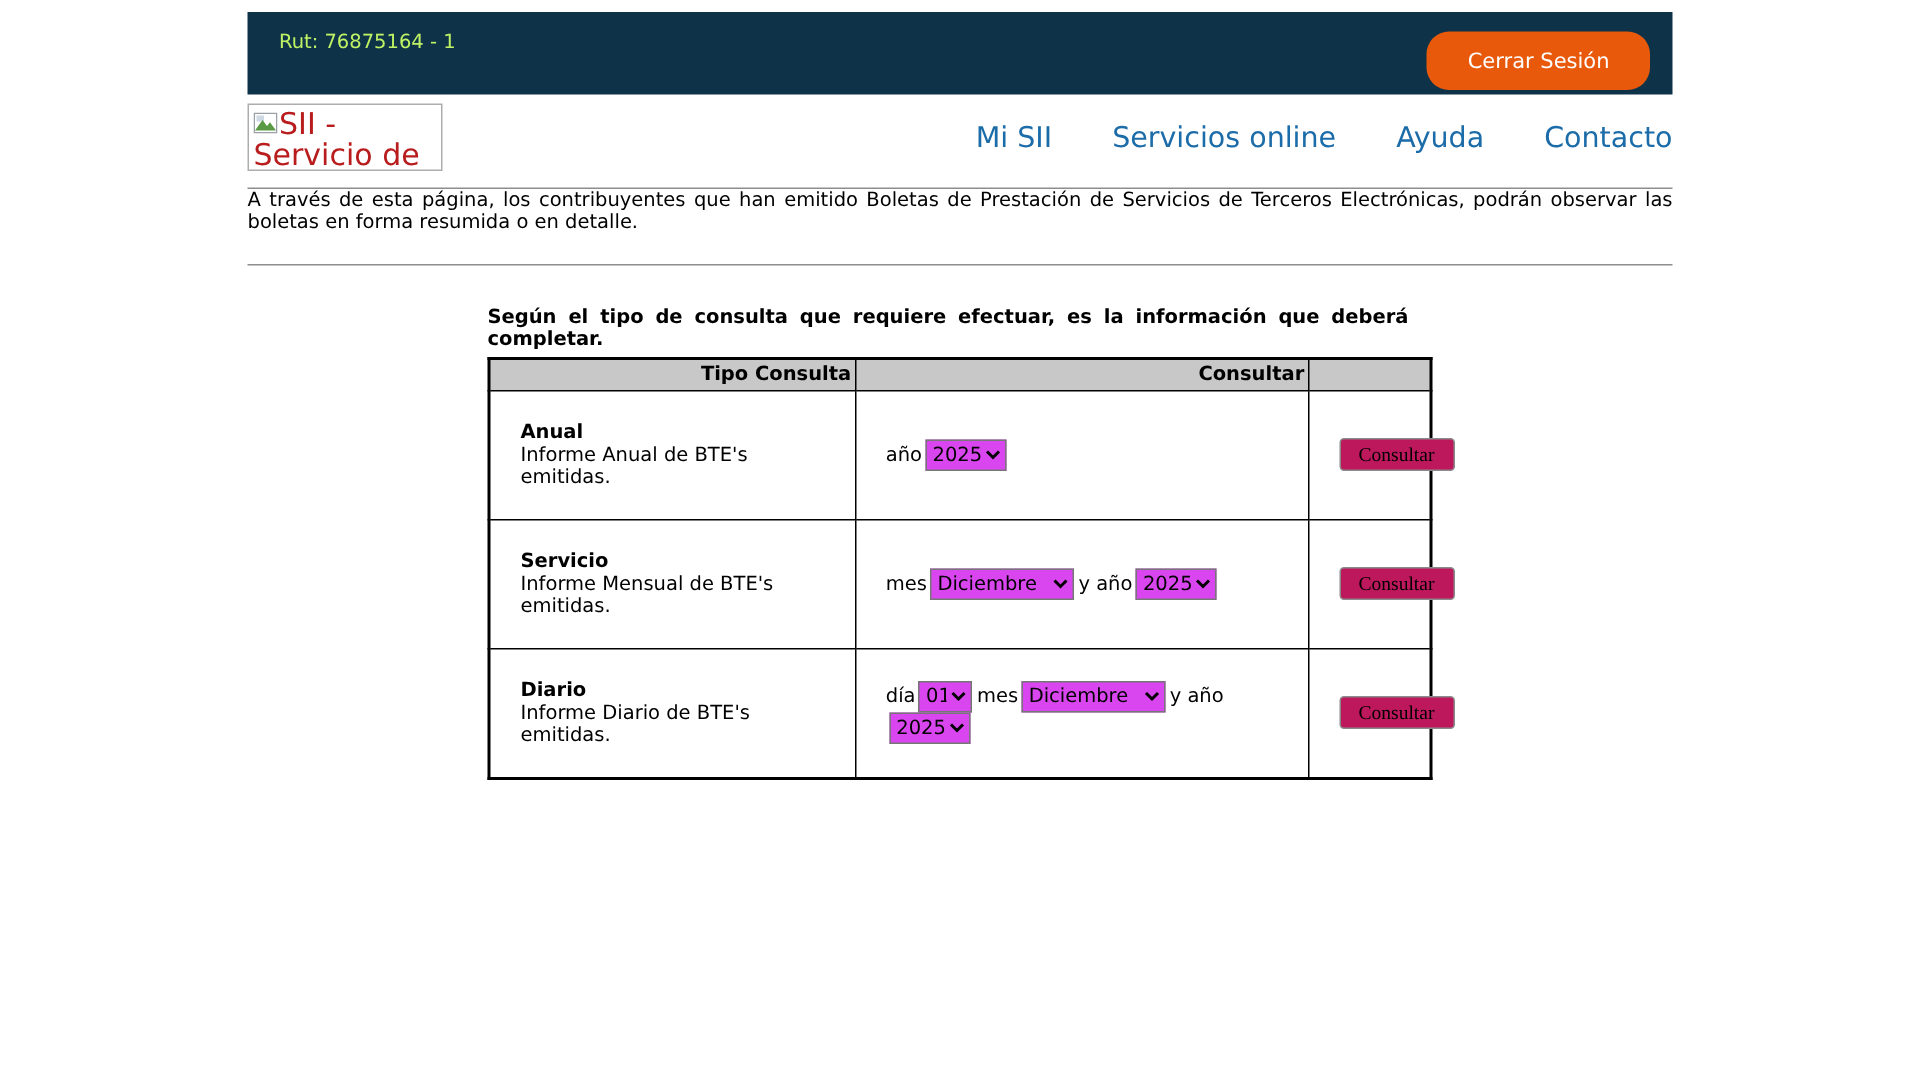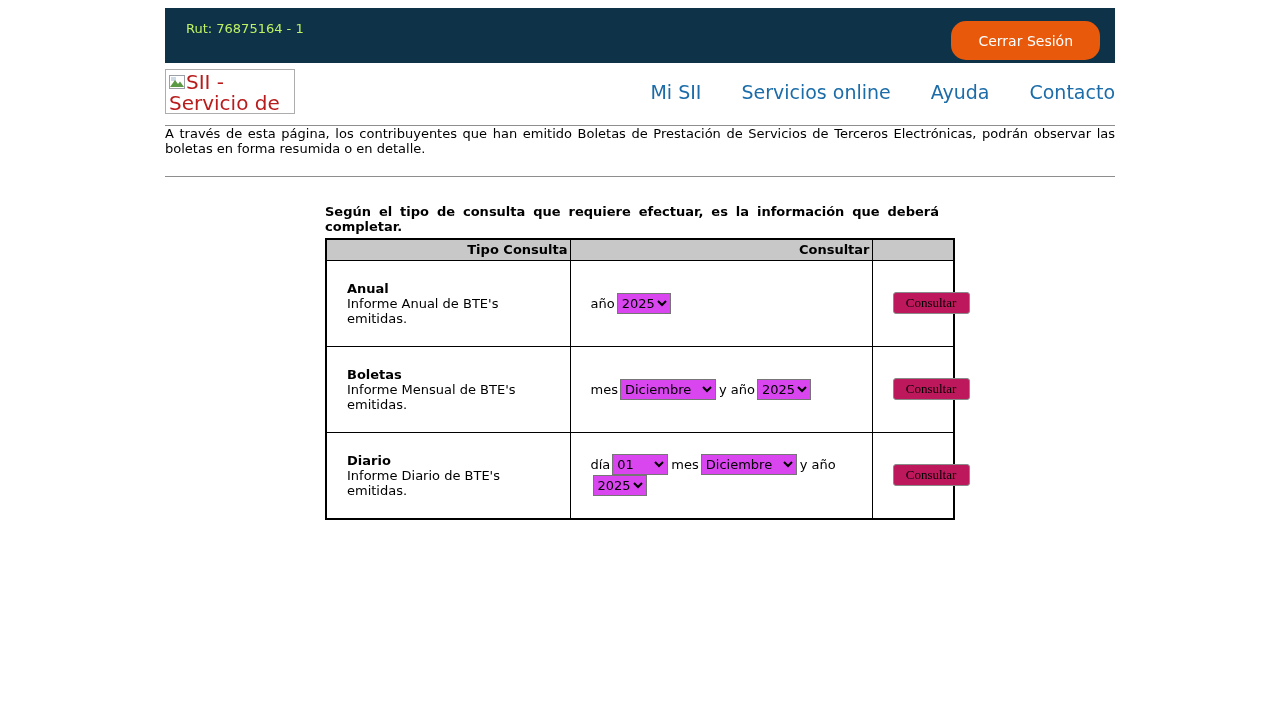--- a/index.html
+++ b/index.html
@@ -212,7 +212,7 @@
         </tr>
         <tr>
           <td class="cell-tipo">
-            <div class="row-type">Boletas</div>
+            <div class="row-type">Servicio</div>
             <div class="row-detail">Informe Mensual de BTE's emitidas.</div>
           </td>
           <td class="cell-sel">

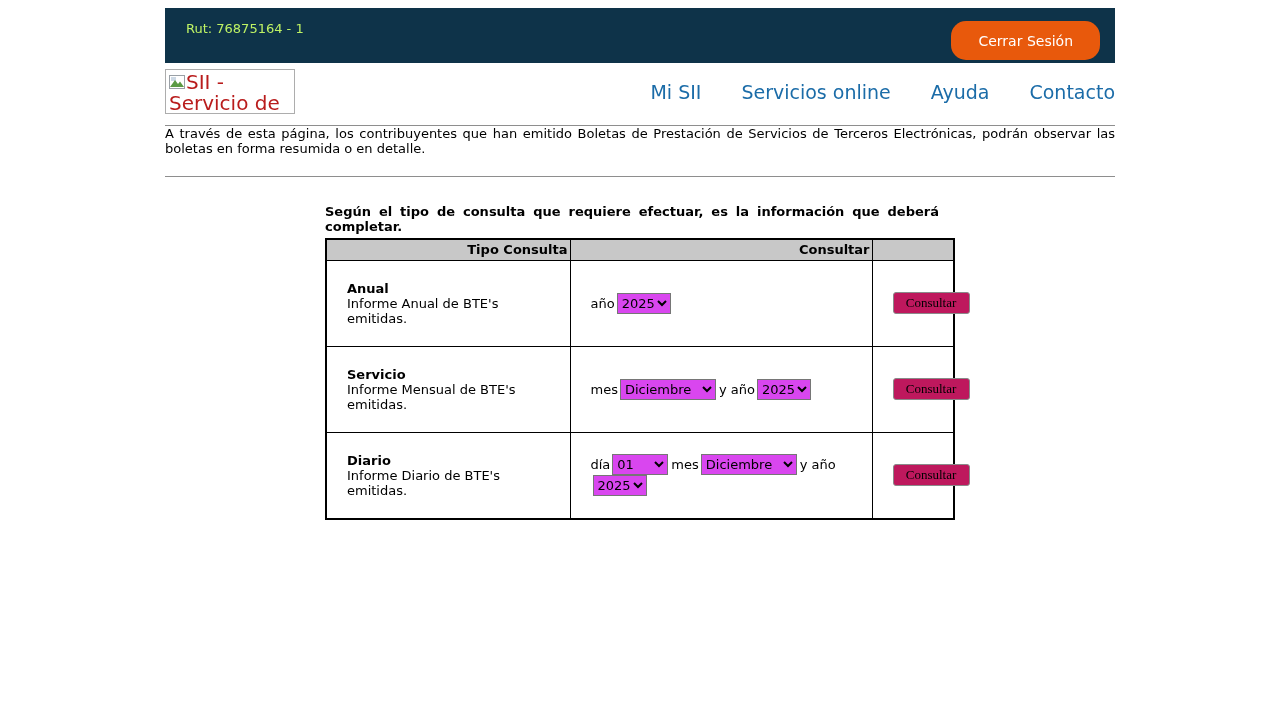--- a/index.html
+++ b/index.html
@@ -137,7 +137,7 @@
     height: 21px;
     background: #d946ef;
   }
-  .sel-day   { width: 56px; }
+  .sel-day   { width: 36px; }
   .sel-month { width: 96px; }
   .sel-year  { width: 54px; }
   .cell-btn { text-align: center; }

